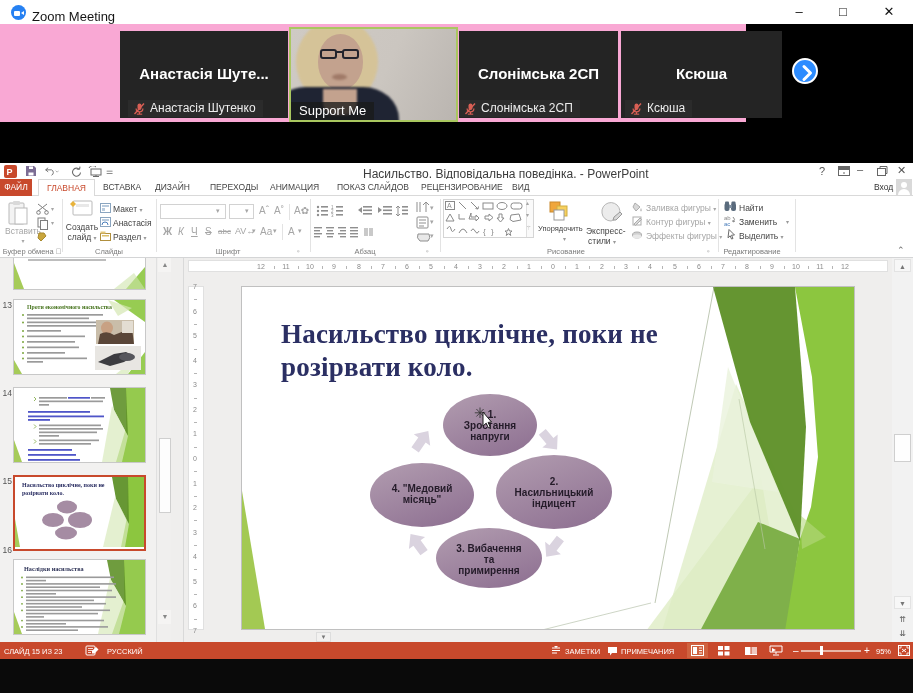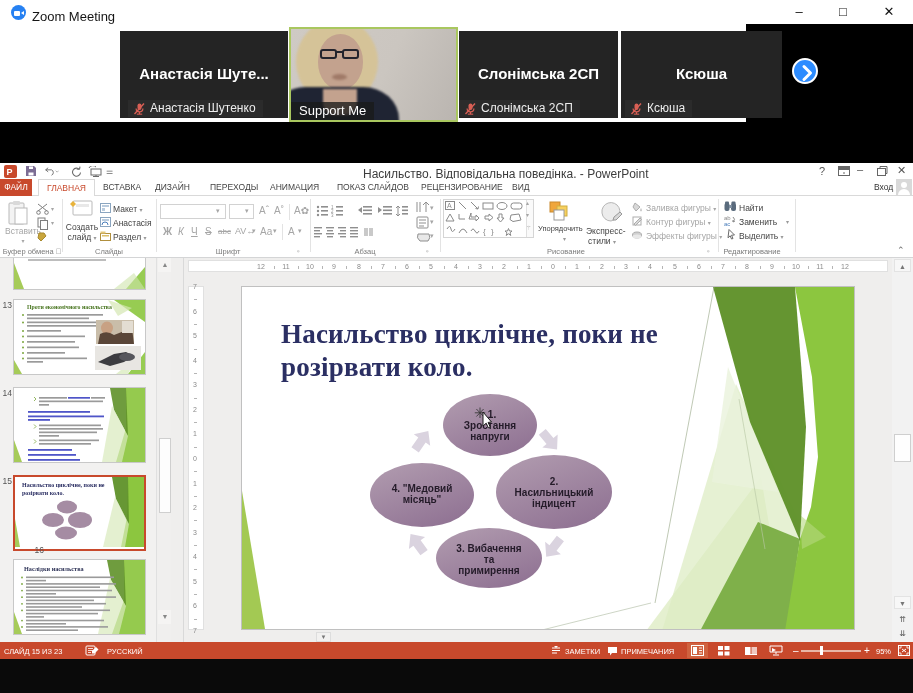--- a/index.html
+++ b/index.html
@@ -17,7 +17,7 @@
   .wbtn { top:0; width:30px; height:24px; color:#111; font-size:13px; text-align:center; line-height:24px; }
 
   
-  #strip { left:0; top:24px; width:746px; height:98px; background:#ffffff; }
+  #strip { left:0; top:24px; width:746px; height:98px; background:#f9a8d4; }
   .tile { position:absolute; top:7px; height:87px; background:#242424; }
   .tname { position:absolute; left:0; right:0; top:34px; text-align:center; color:#fff; font-weight:bold; font-size:15px; }
   .tlabel { position:absolute; left:8px; bottom:1px; height:17px; background:#2b2b2b; color:#eee; font-size:12px; line-height:17px; padding:0 7px 0 22px; }

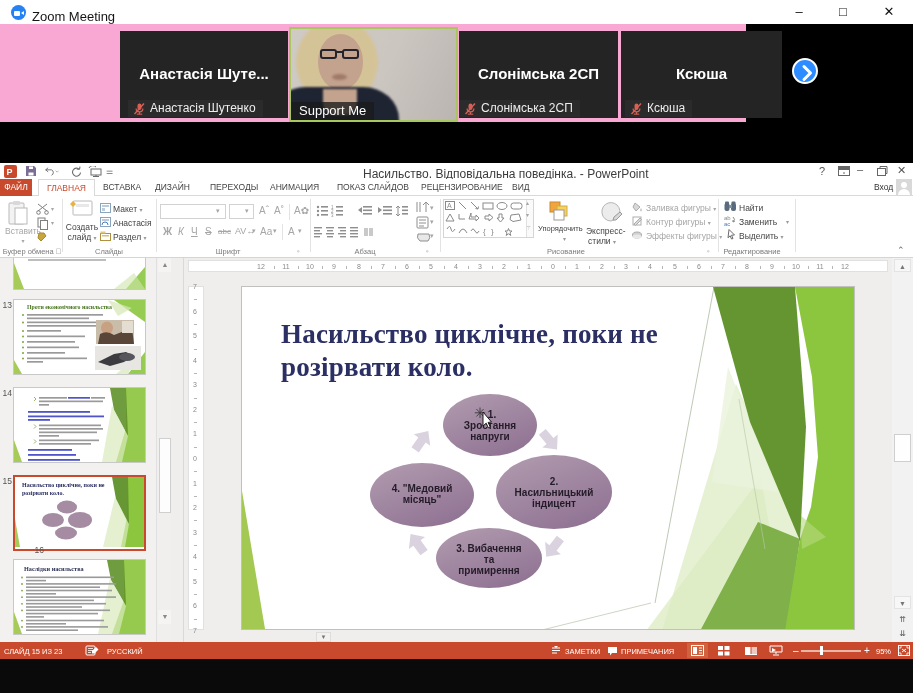--- a/index.html
+++ b/index.html
@@ -532,7 +532,7 @@
             </g>
           </svg>
         </div>
-        <div class="thnum" style="top:287px;margin-left:32px;">16</div>
+        <div class="thnum" style="top:287px;">16</div>
         <div class="thumb" style="top:301px;" id="th16">
           <svg width="131" height="74" viewBox="0 0 131 74">
             <polygon points="110,0 131,0 131,74 98,74 110,40" fill="#8cc63f" opacity="0.92"></polygon>

